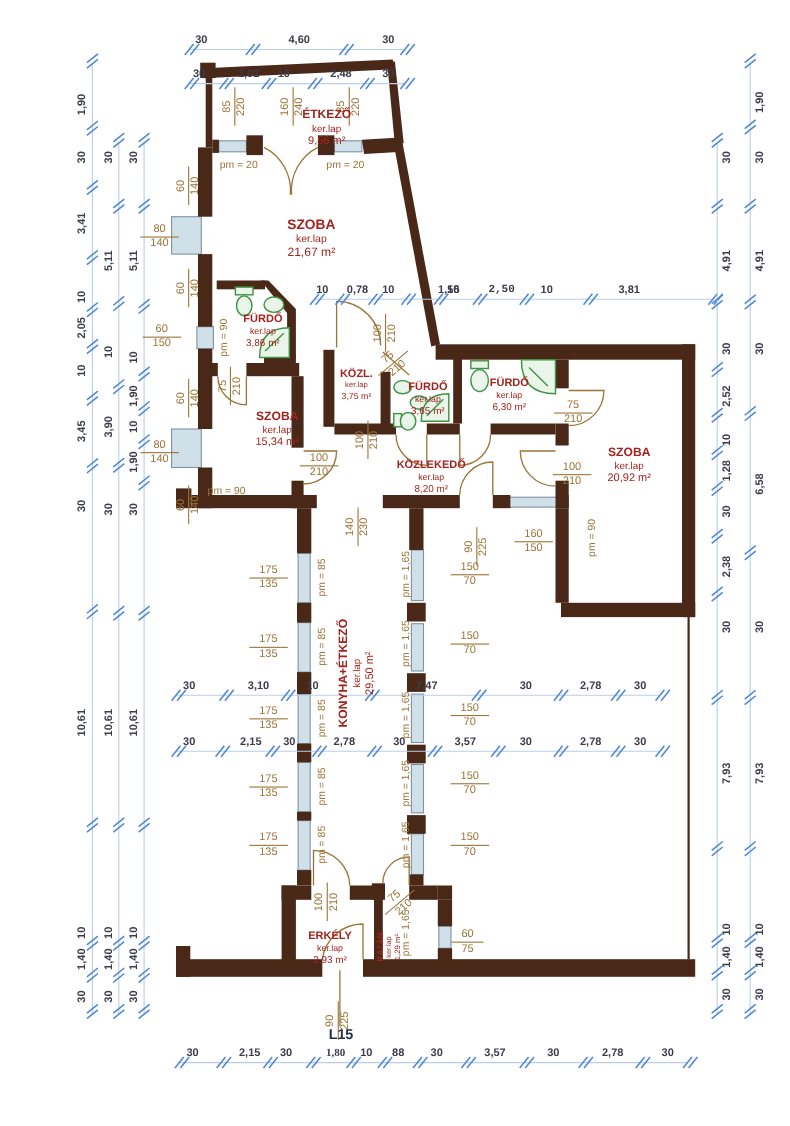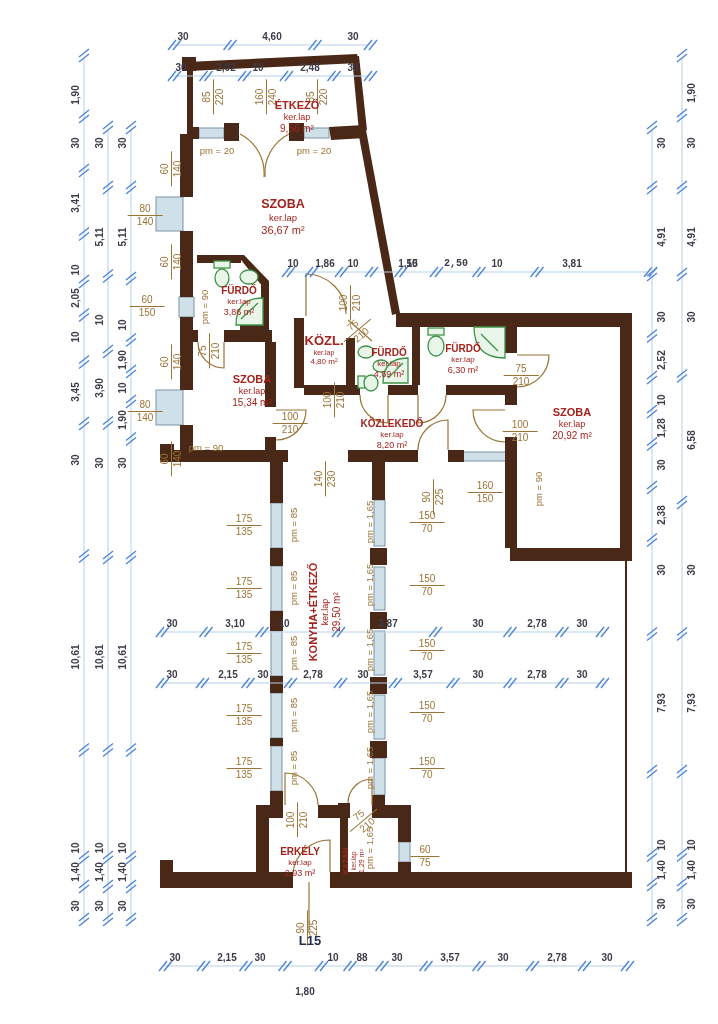--- a/index.html
+++ b/index.html
@@ -647,7 +647,7 @@
       <div class="room lg" style="left: 283px; top: 217px;">
         <div class="rn">SZOBA</div>
         <div class="rk">ker.lap</div>
-        <div class="ra">36,67 m²</div>
+        <div class="ra">21,67 m²</div>
       </div>
       <div class="room sm" style="left: 239px; top: 301px;">
         <div class="rn">FÜRDŐ</div>

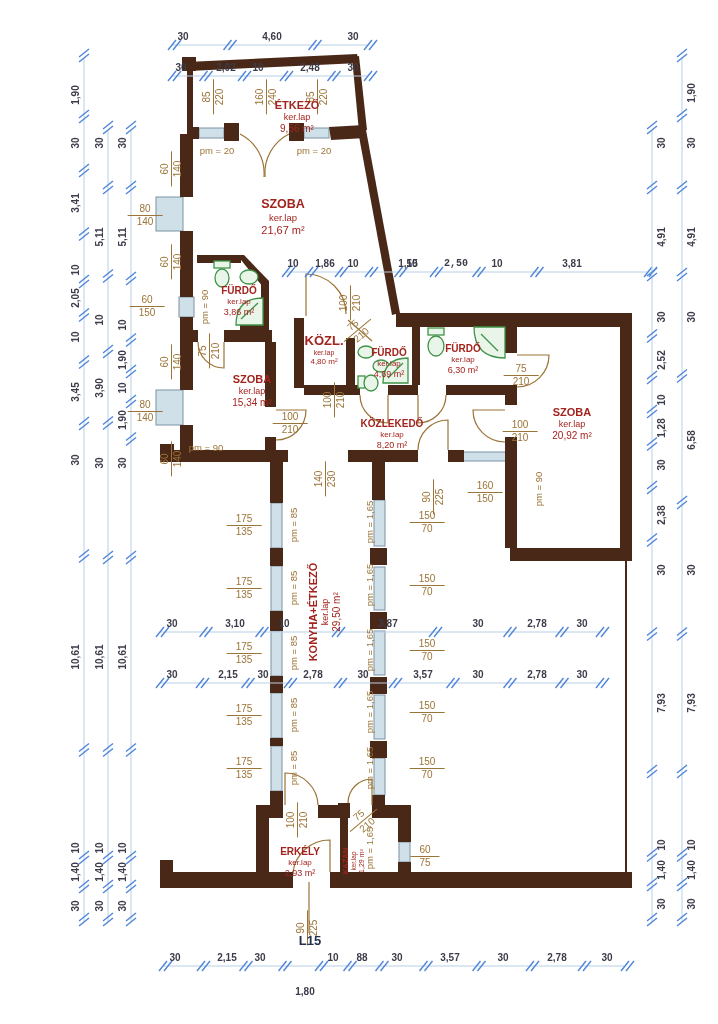--- a/index.html
+++ b/index.html
@@ -398,7 +398,7 @@
       <div class="dim h" style="left: 310px; top: 73px; transform: translate(-50%, -100%);">2,48</div>
       <div class="dim h" style="left: 353px; top: 73px; transform: translate(-50%, -100%);">30</div>
       <div class="dim h" style="left: 293px; top: 269px; transform: translate(-50%, -100%);">10</div>
-      <div class="dim h" style="left: 325px; top: 269px; transform: translate(-50%, -100%);">1,86</div>
+      <div class="dim h" style="left: 325px; top: 269px; transform: translate(-50%, -100%);">0,78</div>
       <div class="dim h" style="left: 353px; top: 269px; transform: translate(-50%, -100%);">10</div>
       <div class="dim h" style="left: 408px; top: 269px; transform: translate(-50%, -100%); text-align: right;">1,55</div>
       <div class="dim h" style="left: 412px; top: 269px; transform: translate(-50%, -100%);">10</div>

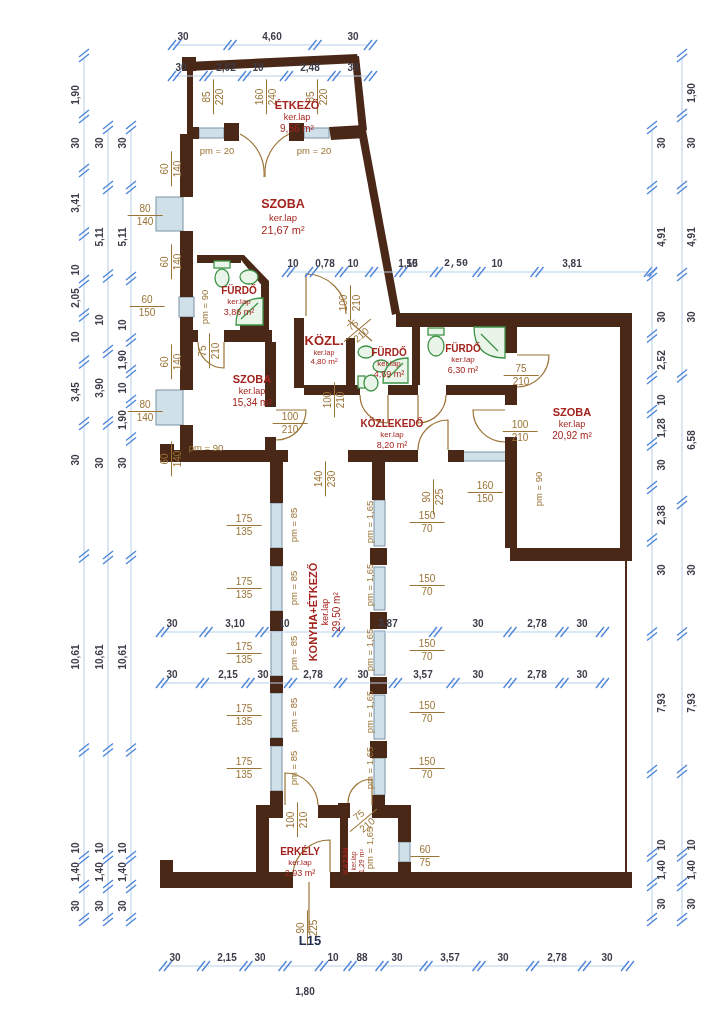--- a/index.html
+++ b/index.html
@@ -22,7 +22,7 @@
   .room.lg .rn{font-size:12.5px;} .room.lg .rk{font-size:9.5px;} .room.lg .ra{font-size:11px;}
   .room.md .rn{font-size:11px;}  .room.md .rk{font-size:9px;}   .room.md .ra{font-size:10px;}
   .room.sm .rn{font-size:10px;}  .room.sm .rk{font-size:8px;}   .room.sm .ra{font-size:9px;}
-  .room.xs .rn{font-size:13px;} .room.xs .rk{font-size:7px;}   .room.xs .ra{font-size:8px;}
+  .room.xs .rn{font-size:10px;} .room.xs .rk{font-size:7px;}   .room.xs .ra{font-size:8px;}
   .room.xxs .rn{font-size:7.5px;}.room.xxs .rk{font-size:6.5px;}.room.xxs .ra{font-size:7px;}
   .plan-code{position:absolute;left:310px;top:940px;transform:translate(-50%,-50%);
              font-size:13px;font-weight:bold;color:var(--plan-code);}

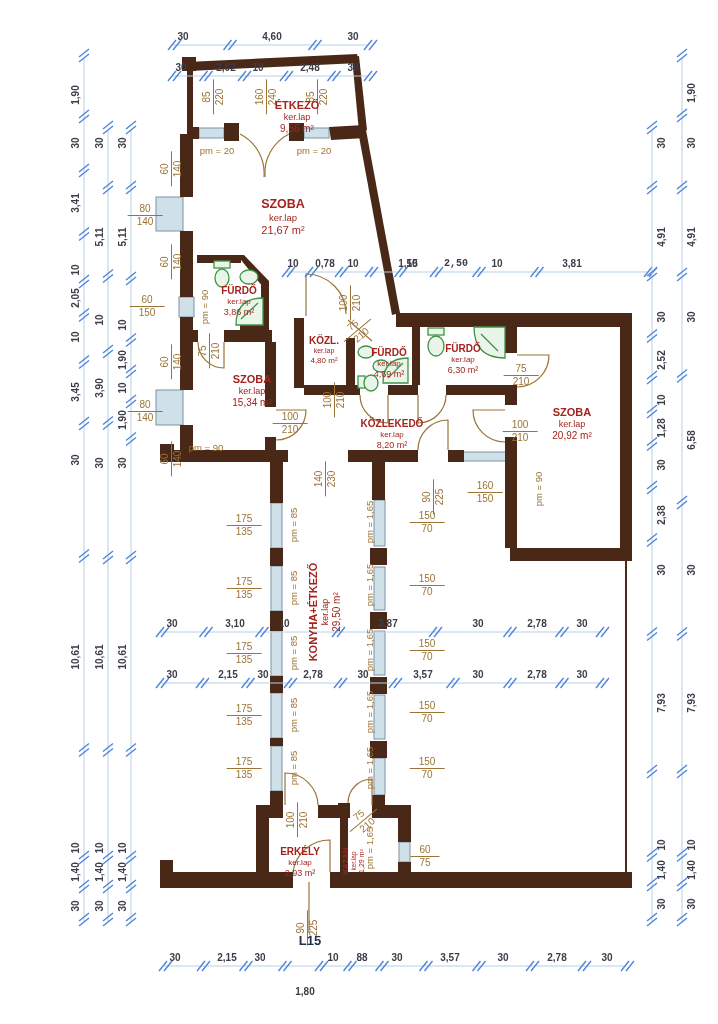--- a/index.html
+++ b/index.html
@@ -657,7 +657,7 @@
       <div class="room xs" style="left: 324px; top: 350px;">
         <div class="rn">KÖZL.</div>
         <div class="rk">ker.lap</div>
-        <div class="ra">4,80 m²</div>
+        <div class="ra">3,75 m²</div>
       </div>
       <div class="room sm" style="left: 389px; top: 363px;">
         <div class="rn">FÜRDŐ</div>

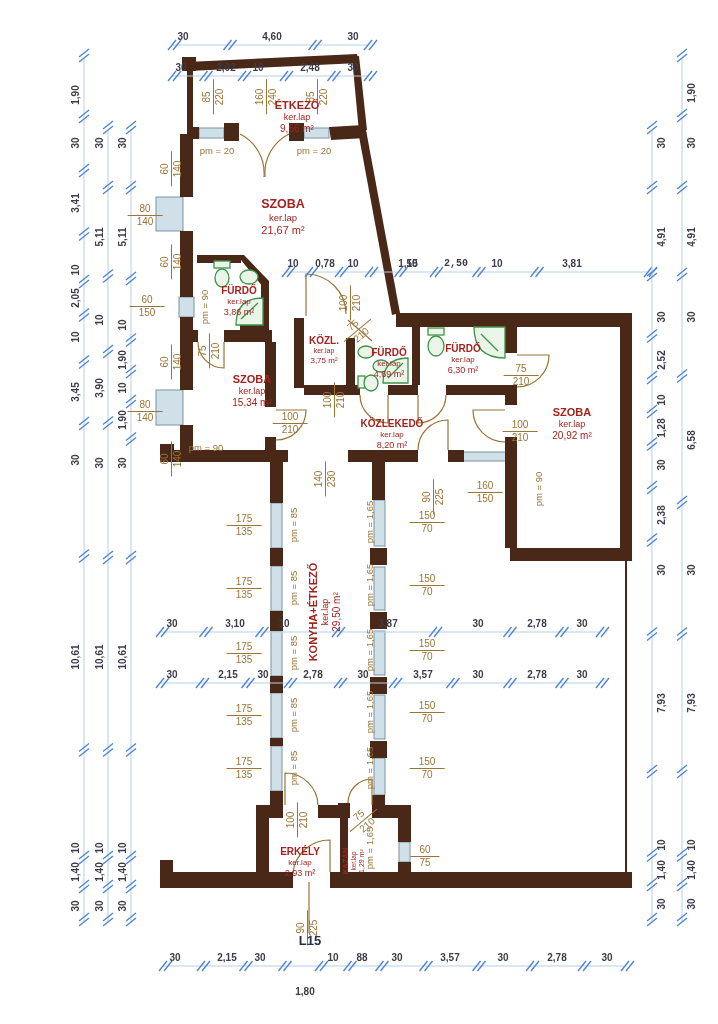--- a/index.html
+++ b/index.html
@@ -662,7 +662,7 @@
       <div class="room sm" style="left: 389px; top: 363px;">
         <div class="rn">FÜRDŐ</div>
         <div class="rk">ker.lap</div>
-        <div class="ra">4,69 m²</div>
+        <div class="ra">3,65 m²</div>
       </div>
       <div class="room sm" style="left: 463px; top: 359px;">
         <div class="rn">FÜRDŐ</div>

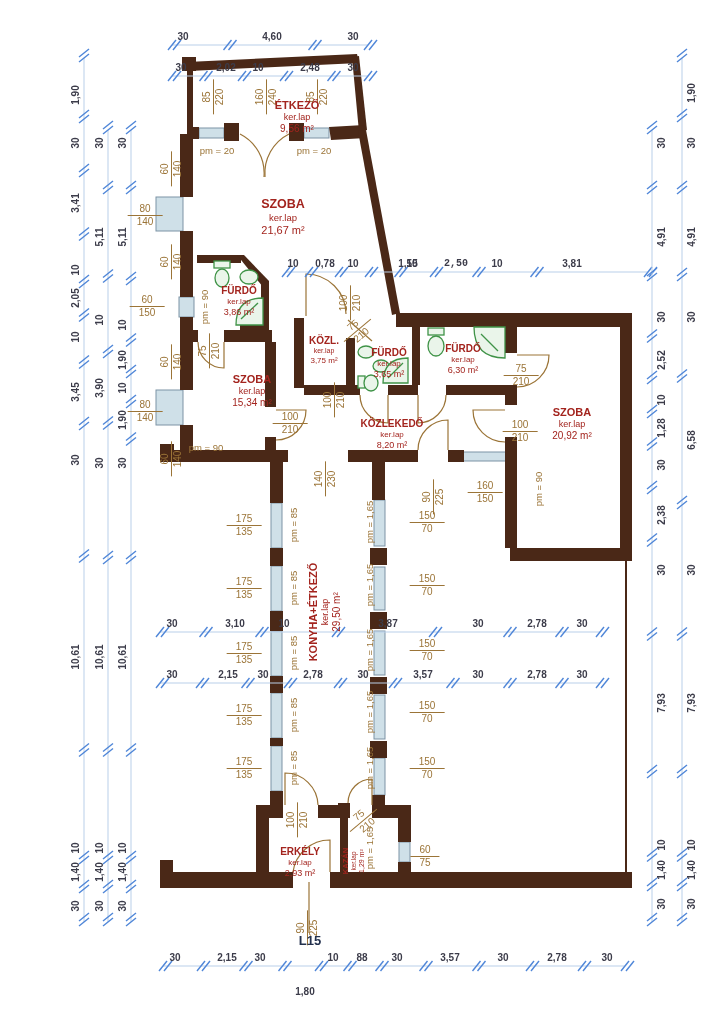--- a/index.html
+++ b/index.html
@@ -408,7 +408,7 @@
       <div class="dim h" style="left: 172px; top: 629px; transform: translate(-50%, -100%);">30</div>
       <div class="dim h" style="left: 235px; top: 629px; transform: translate(-50%, -100%);">3,10</div>
       <div class="dim h" style="left: 284px; top: 629px; transform: translate(-50%, -100%);">10</div>
-      <div class="dim h" style="left: 388px; top: 629px; transform: translate(-50%, -100%);">3,87</div>
+      <div class="dim h" style="left: 388px; top: 629px; transform: translate(-50%, -100%);">7,47</div>
       <div class="dim h" style="left: 478px; top: 629px; transform: translate(-50%, -100%);">30</div>
       <div class="dim h" style="left: 537px; top: 629px; transform: translate(-50%, -100%);">2,78</div>
       <div class="dim h" style="left: 582px; top: 629px; transform: translate(-50%, -100%);">30</div>

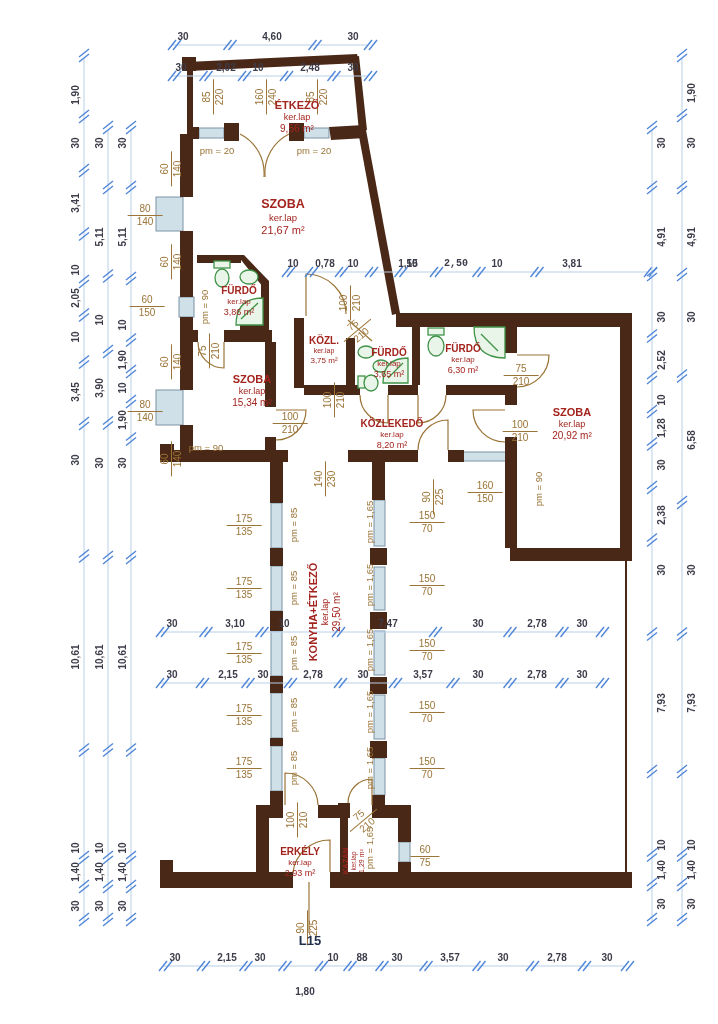--- a/index.html
+++ b/index.html
@@ -424,7 +424,7 @@
       <div class="dim h" style="left: 175px; top: 963px; transform: translate(-50%, -100%);">30</div>
       <div class="dim h" style="left: 227px; top: 963px; transform: translate(-50%, -100%);">2,15</div>
       <div class="dim h" style="left: 260px; top: 963px; transform: translate(-50%, -100%);">30</div>
-      <div class="dim h" style="left: 305px; top: 997px; transform: translate(-50%, -100%);">1,80</div>
+      <div class="dim h" style="left: 305px; top: 963px; transform: translate(-50%, -100%); font-family: Liberation Serif, serif;">1,80</div>
       <div class="dim h" style="left: 333px; top: 963px; transform: translate(-50%, -100%);">10</div>
       <div class="dim h" style="left: 362px; top: 963px; transform: translate(-50%, -100%);">88</div>
       <div class="dim h" style="left: 397px; top: 963px; transform: translate(-50%, -100%);">30</div>

